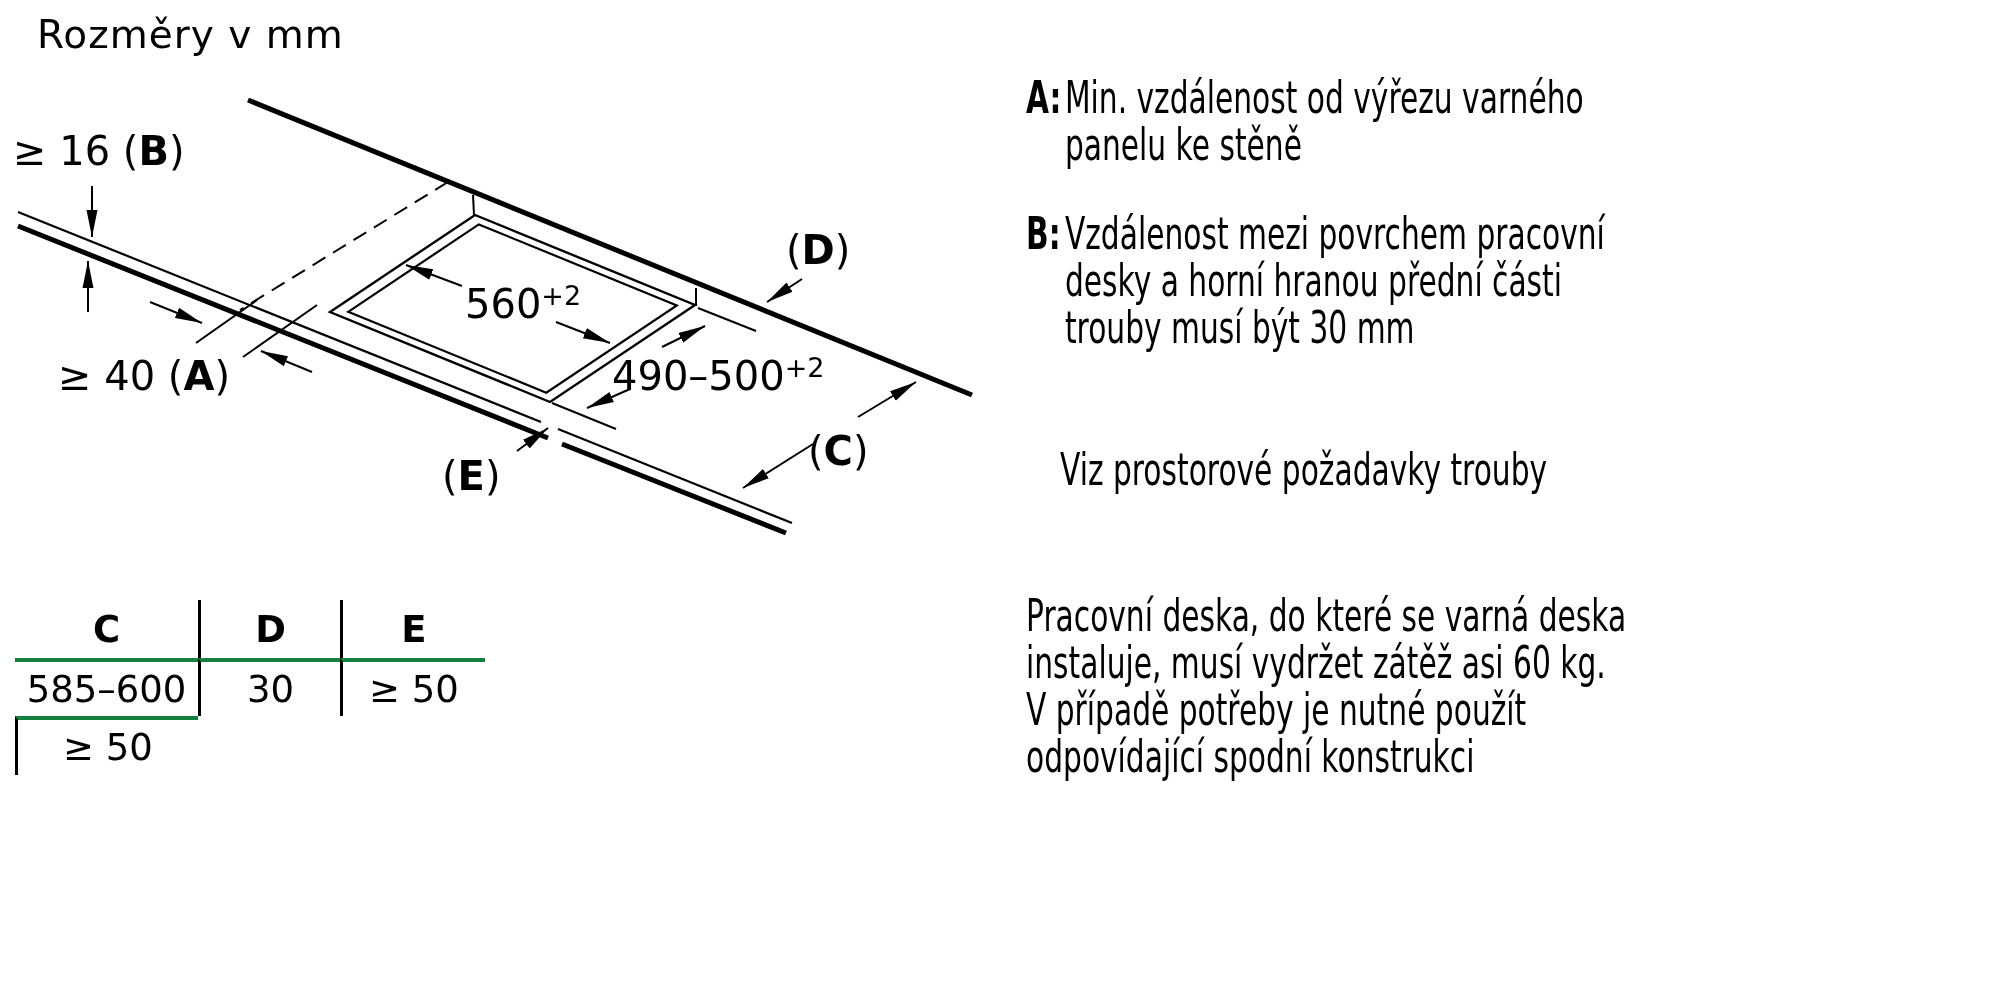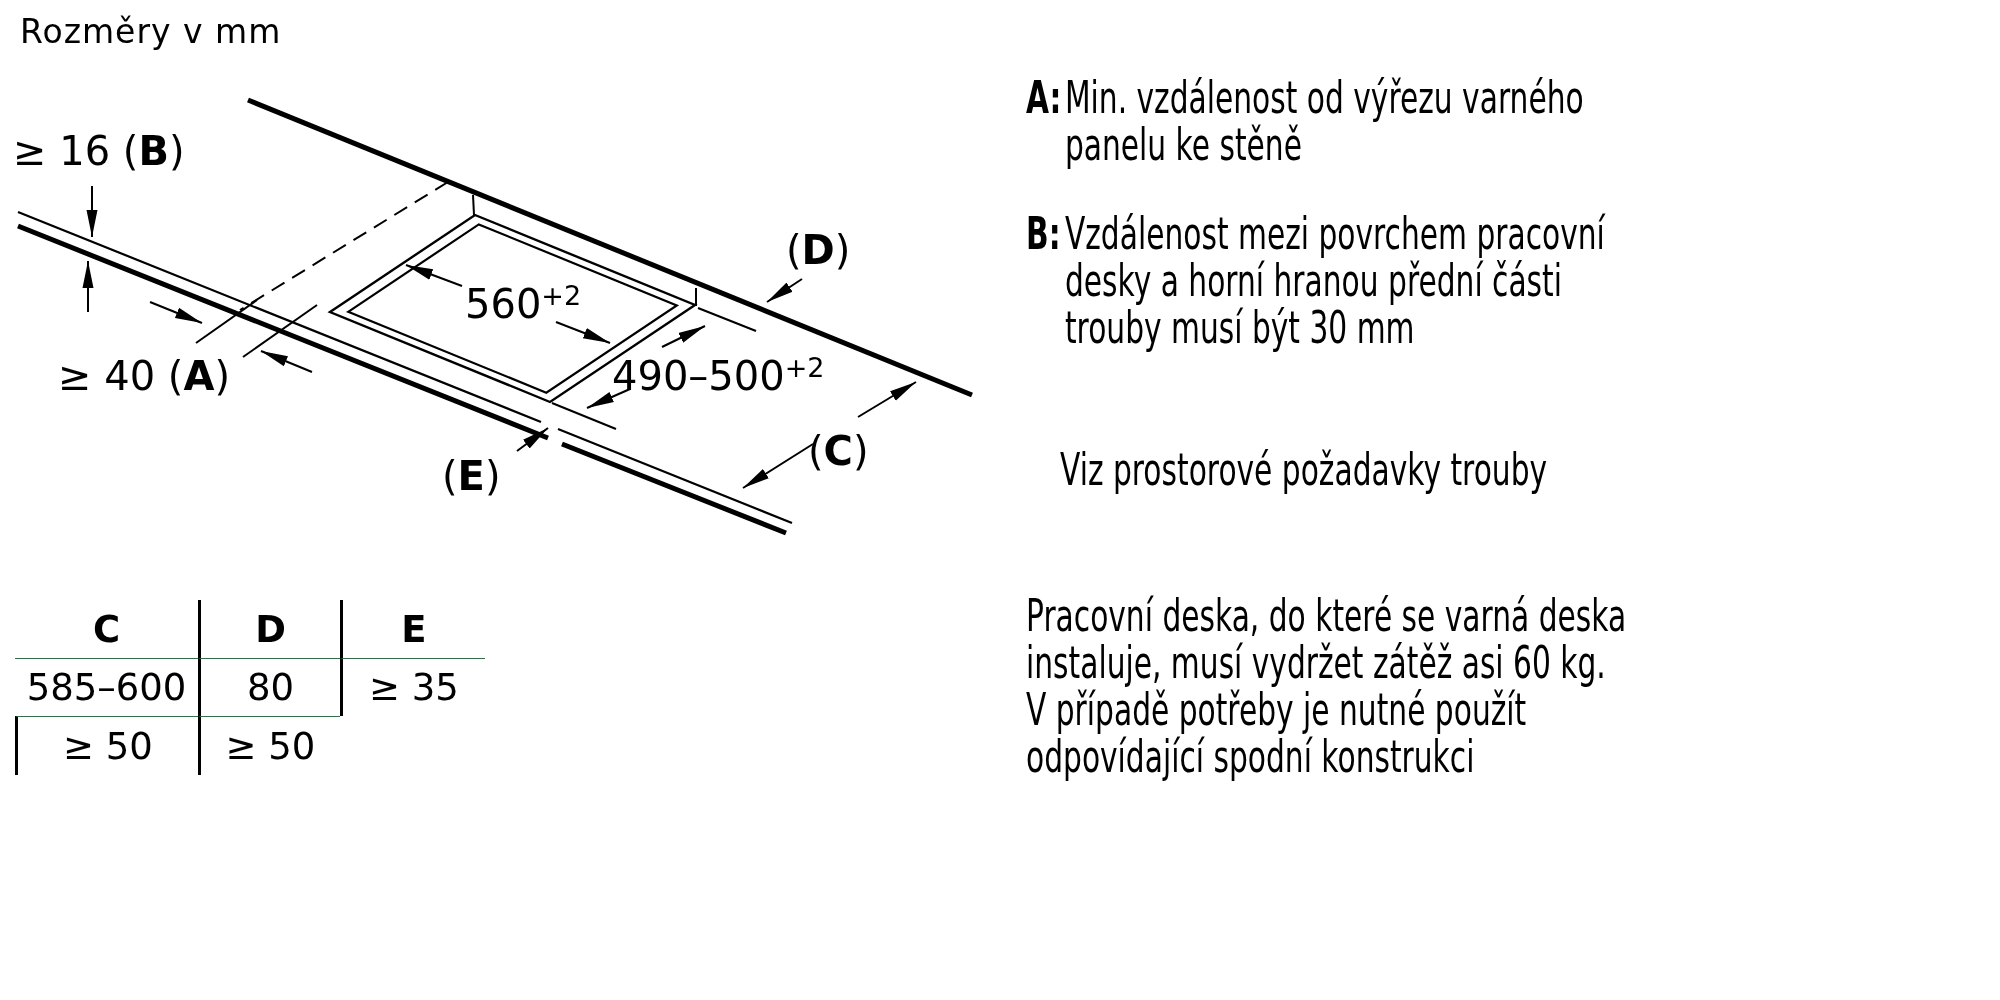--- a/index.html
+++ b/index.html
@@ -6,7 +6,7 @@
   body{width:2000px;height:1000px;position:relative;overflow:hidden;
        font-family:"DejaVu Sans","Liberation Sans",sans-serif;color:#000;}
   .abs{position:absolute;}
-  #page-title{left:20px;top:12px;font-size:33px;letter-spacing:1px;white-space:nowrap;}
+  #page-title{left:37px;top:12px;font-size:39px;letter-spacing:1px;white-space:nowrap;}
   #diagram-svg{left:0;top:60px;width:1000px;height:500px;}
   #diagram-svg text{font-family:"DejaVu Sans","Liberation Sans",sans-serif;font-size:40px;fill:#000;}
   #diagram-svg .sup{font-size:27px;}

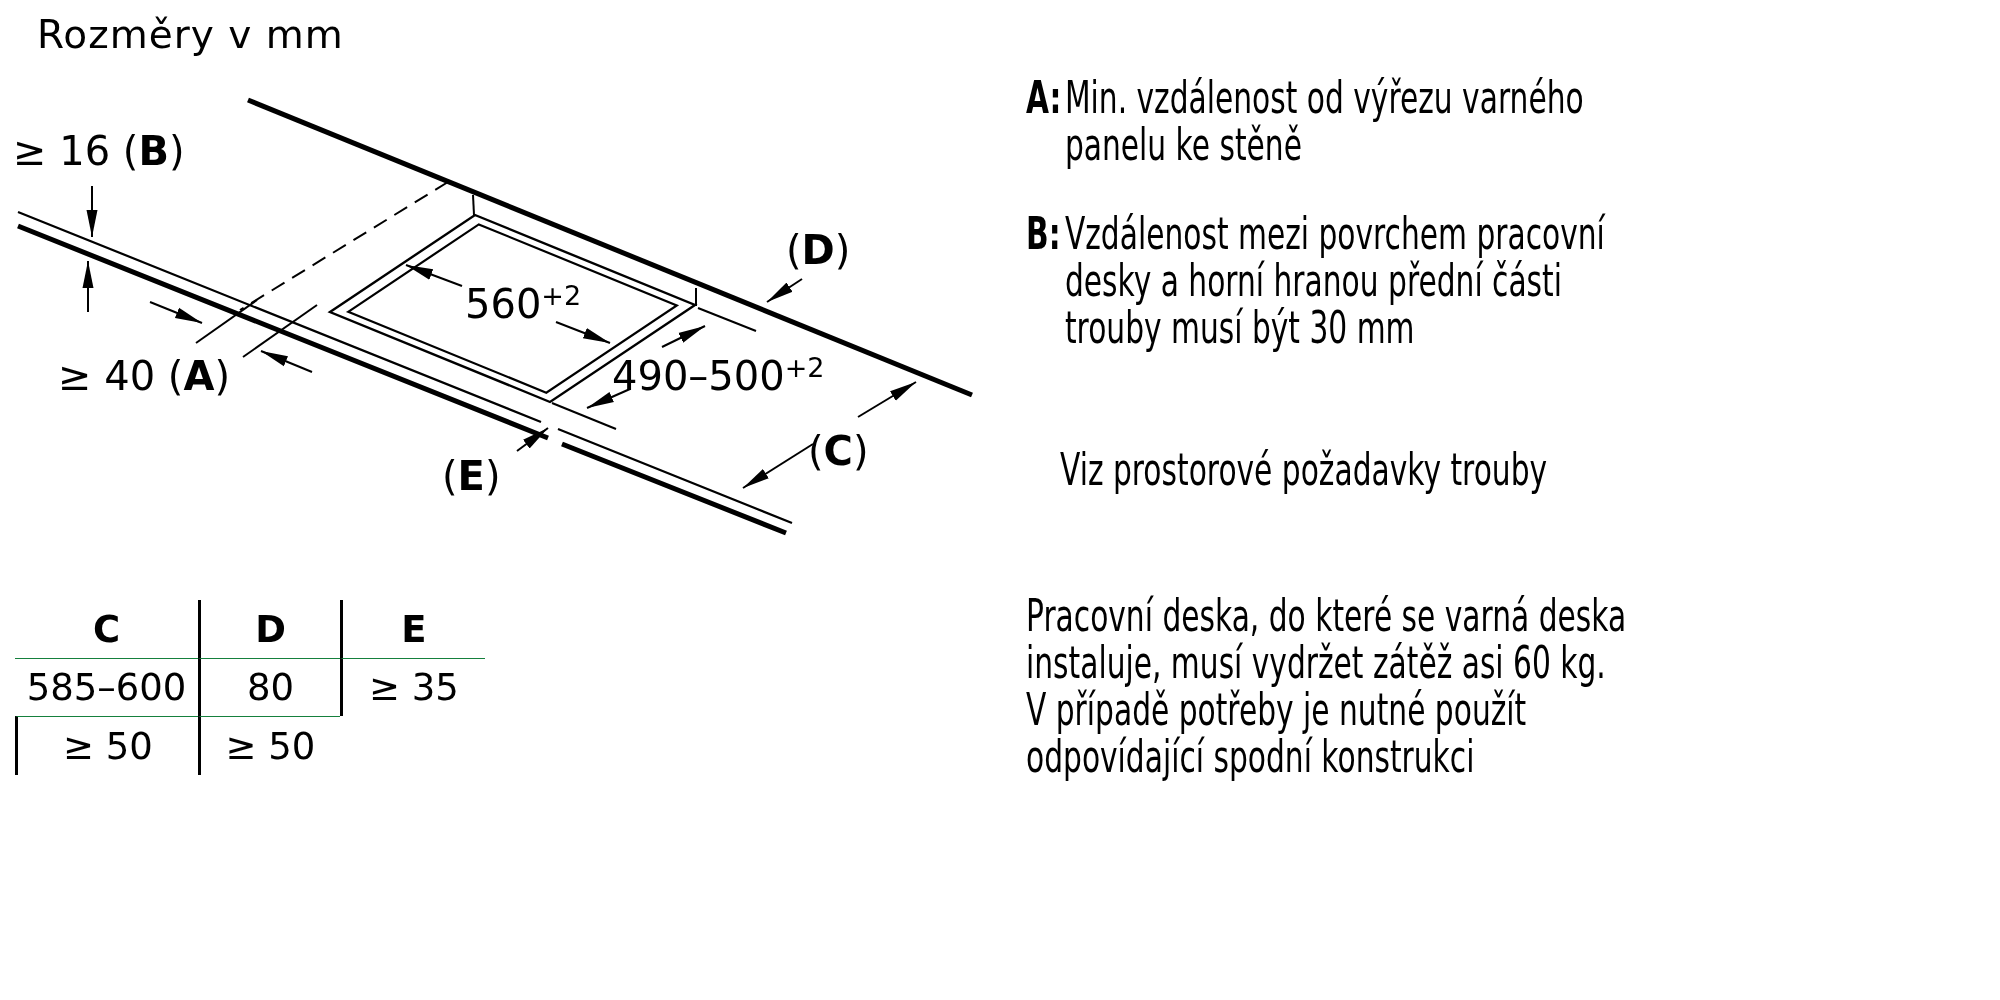--- a/index.html
+++ b/index.html
@@ -17,7 +17,7 @@
              font-size:37px;}
   #dim-table .cell{display:flex;align-items:center;justify-content:center;white-space:nowrap;}
   #dim-table .cell.colsep{border-left:3px solid #000;}
-  #dim-table .cell.rowsep{border-top:1px solid #15803d;}
+  #dim-table .cell.rowsep{border-top:4px solid #15803d;}
   #dim-table .hdr{font-weight:700;}
   
   .note{position:absolute;transform:scaleX(0.66);transform-origin:0 0;

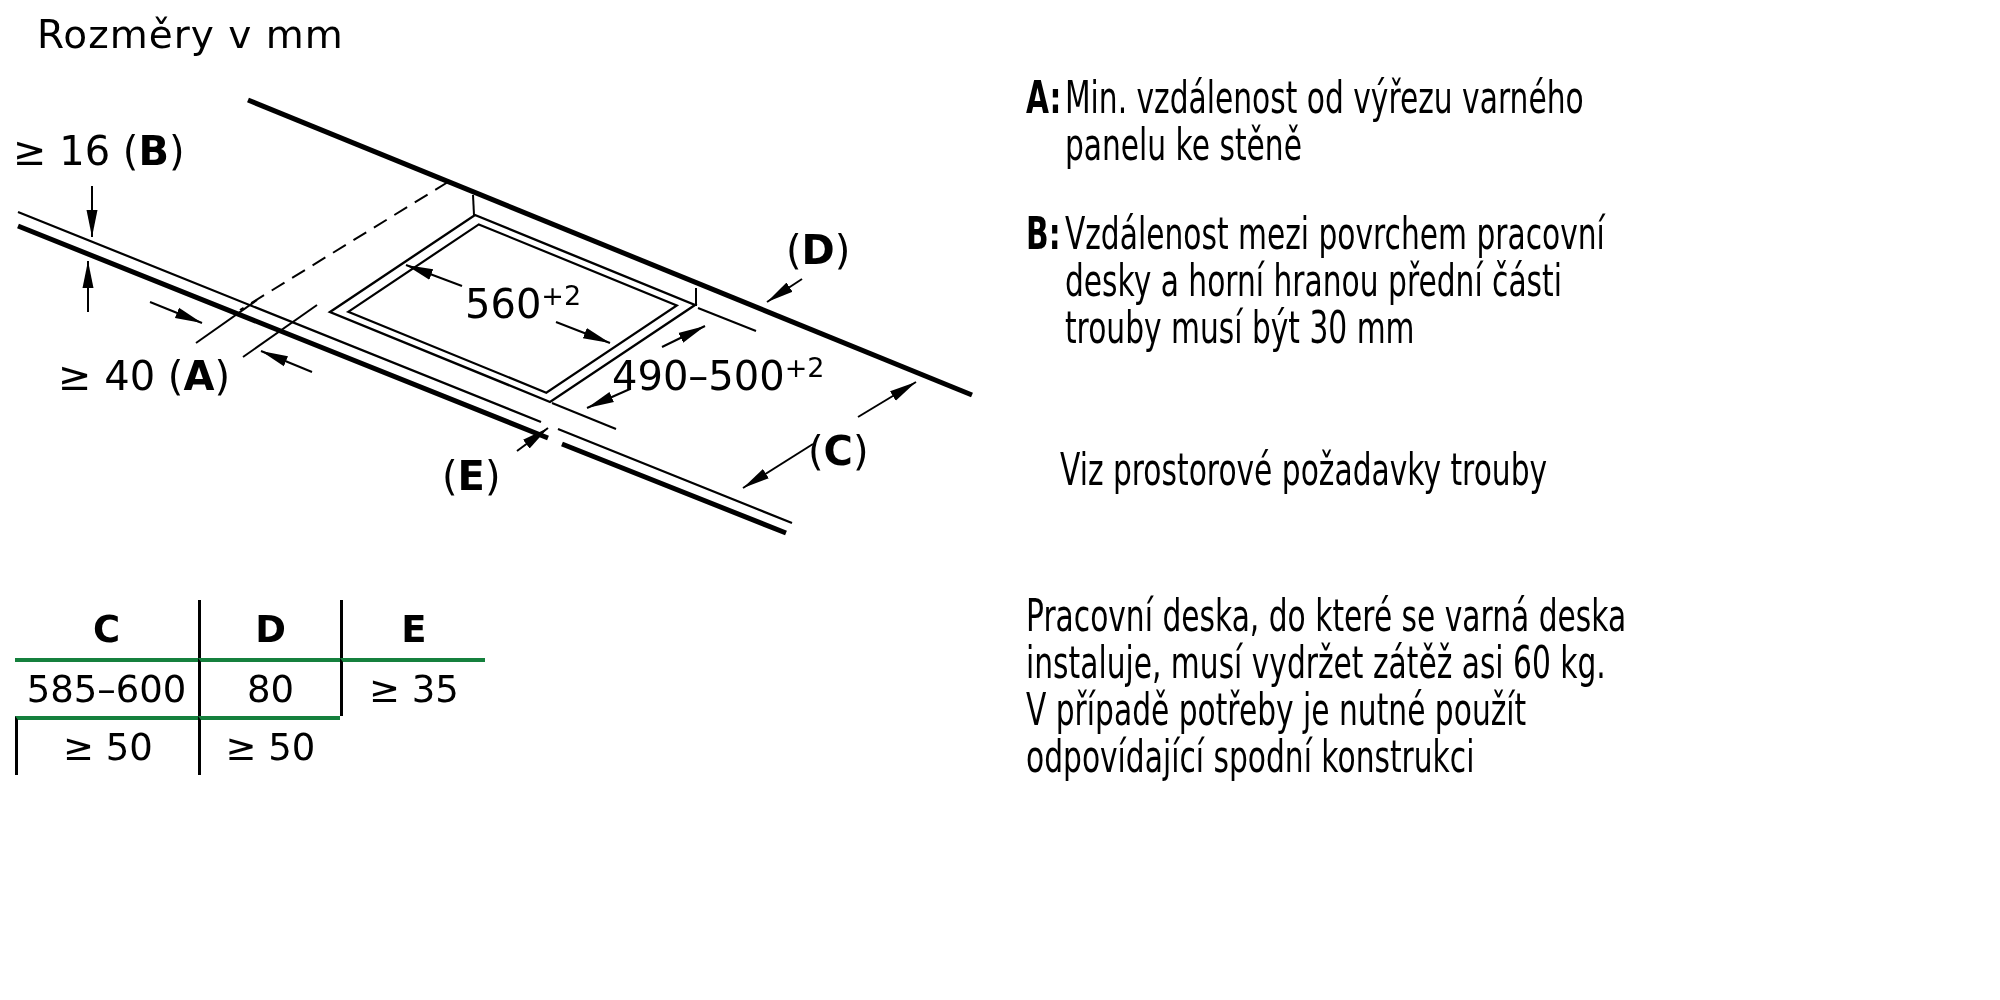--- a/index.html
+++ b/index.html
@@ -83,7 +83,7 @@
   <div class="cell hdr colsep">E</div>
 
   <div class="cell rowsep">585–600</div>
-  <div class="cell rowsep colsep">80</div>
+  <div class="cell rowsep colsep">30</div>
   <div class="cell rowsep colsep">≥ 35</div>
 
   <div class="cell rowsep colsep">≥ 50</div>

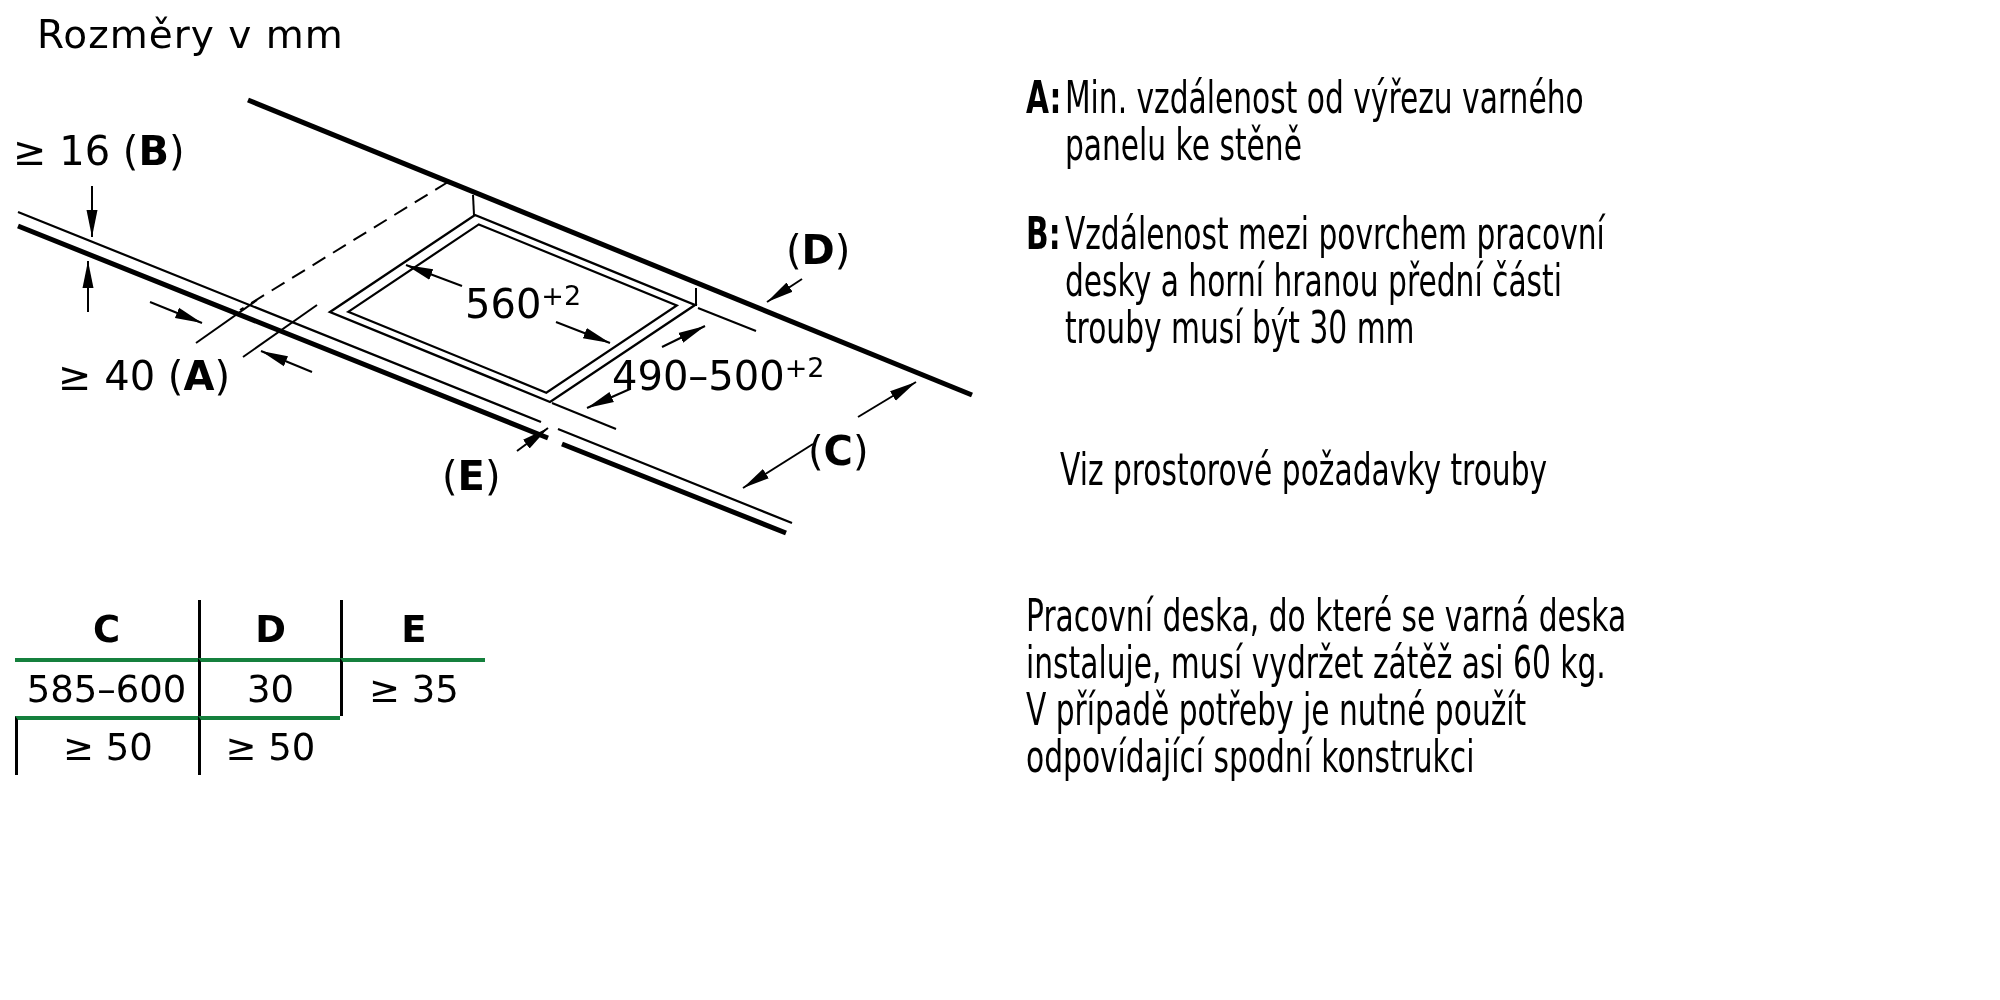--- a/index.html
+++ b/index.html
@@ -84,7 +84,6 @@
 
   <div class="cell rowsep">585–600</div>
   <div class="cell rowsep colsep">30</div>
-  <div class="cell rowsep colsep">≥ 35</div>
 
   <div class="cell rowsep colsep">≥ 50</div>
   <div class="cell rowsep colsep">≥ 50</div>

